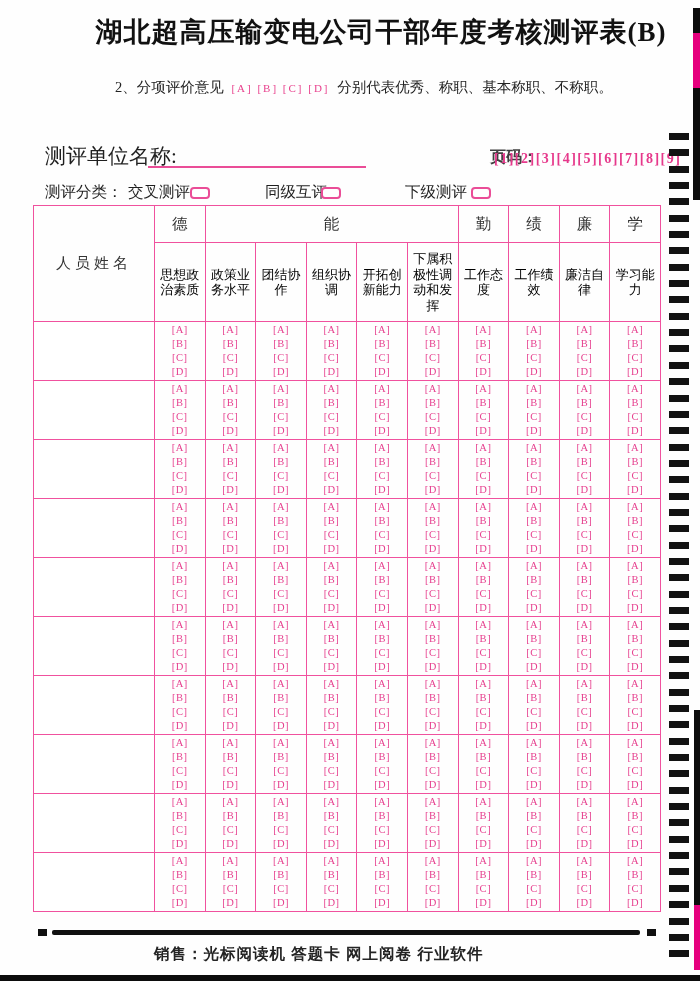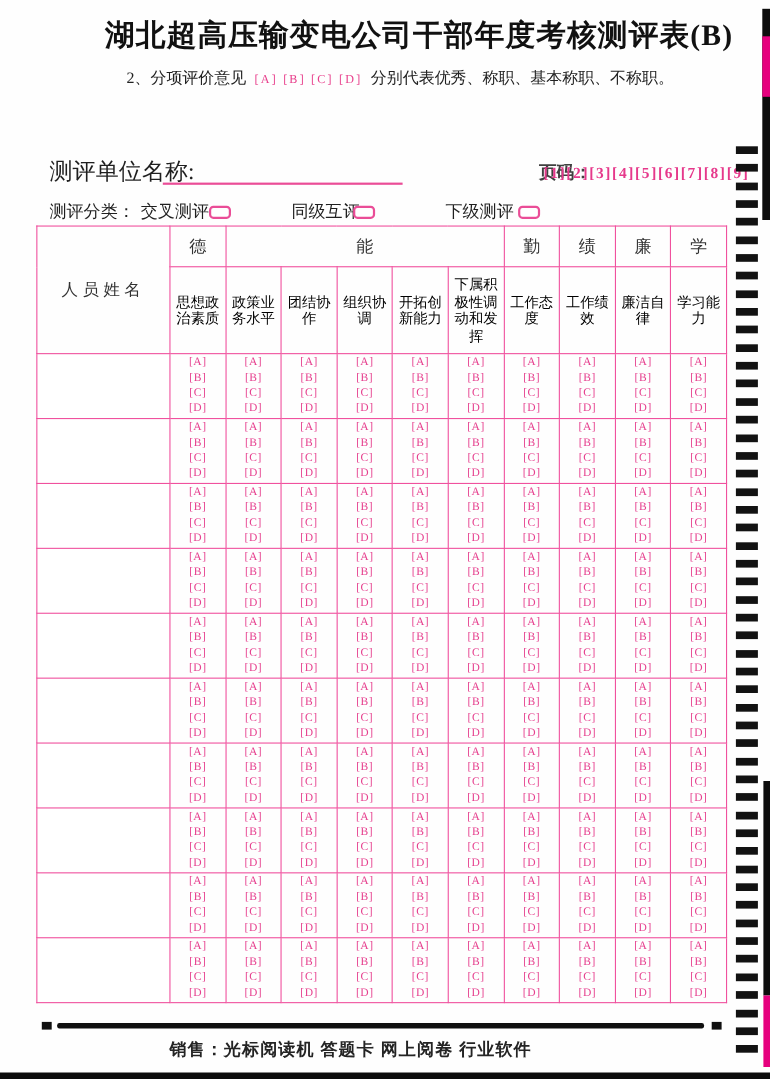--- a/index.html
+++ b/index.html
@@ -15,7 +15,7 @@
   }
   .notes{left:40px;top:60px;width:620px;font-size:14.5px;line-height:23.5px;color:#222;}
   .note-line{white-space:nowrap;}
-  .note-indent{margin-left:75px;}
+  .note-indent{margin-left:75px;margin-top:16px;}
   .opt-pink{color:#e8418d;font-size:11px;letter-spacing:2px;margin:0 4px;}
   .fill-good{
     display:inline-block;width:22px;height:9px;background:#111;border-radius:3px;

